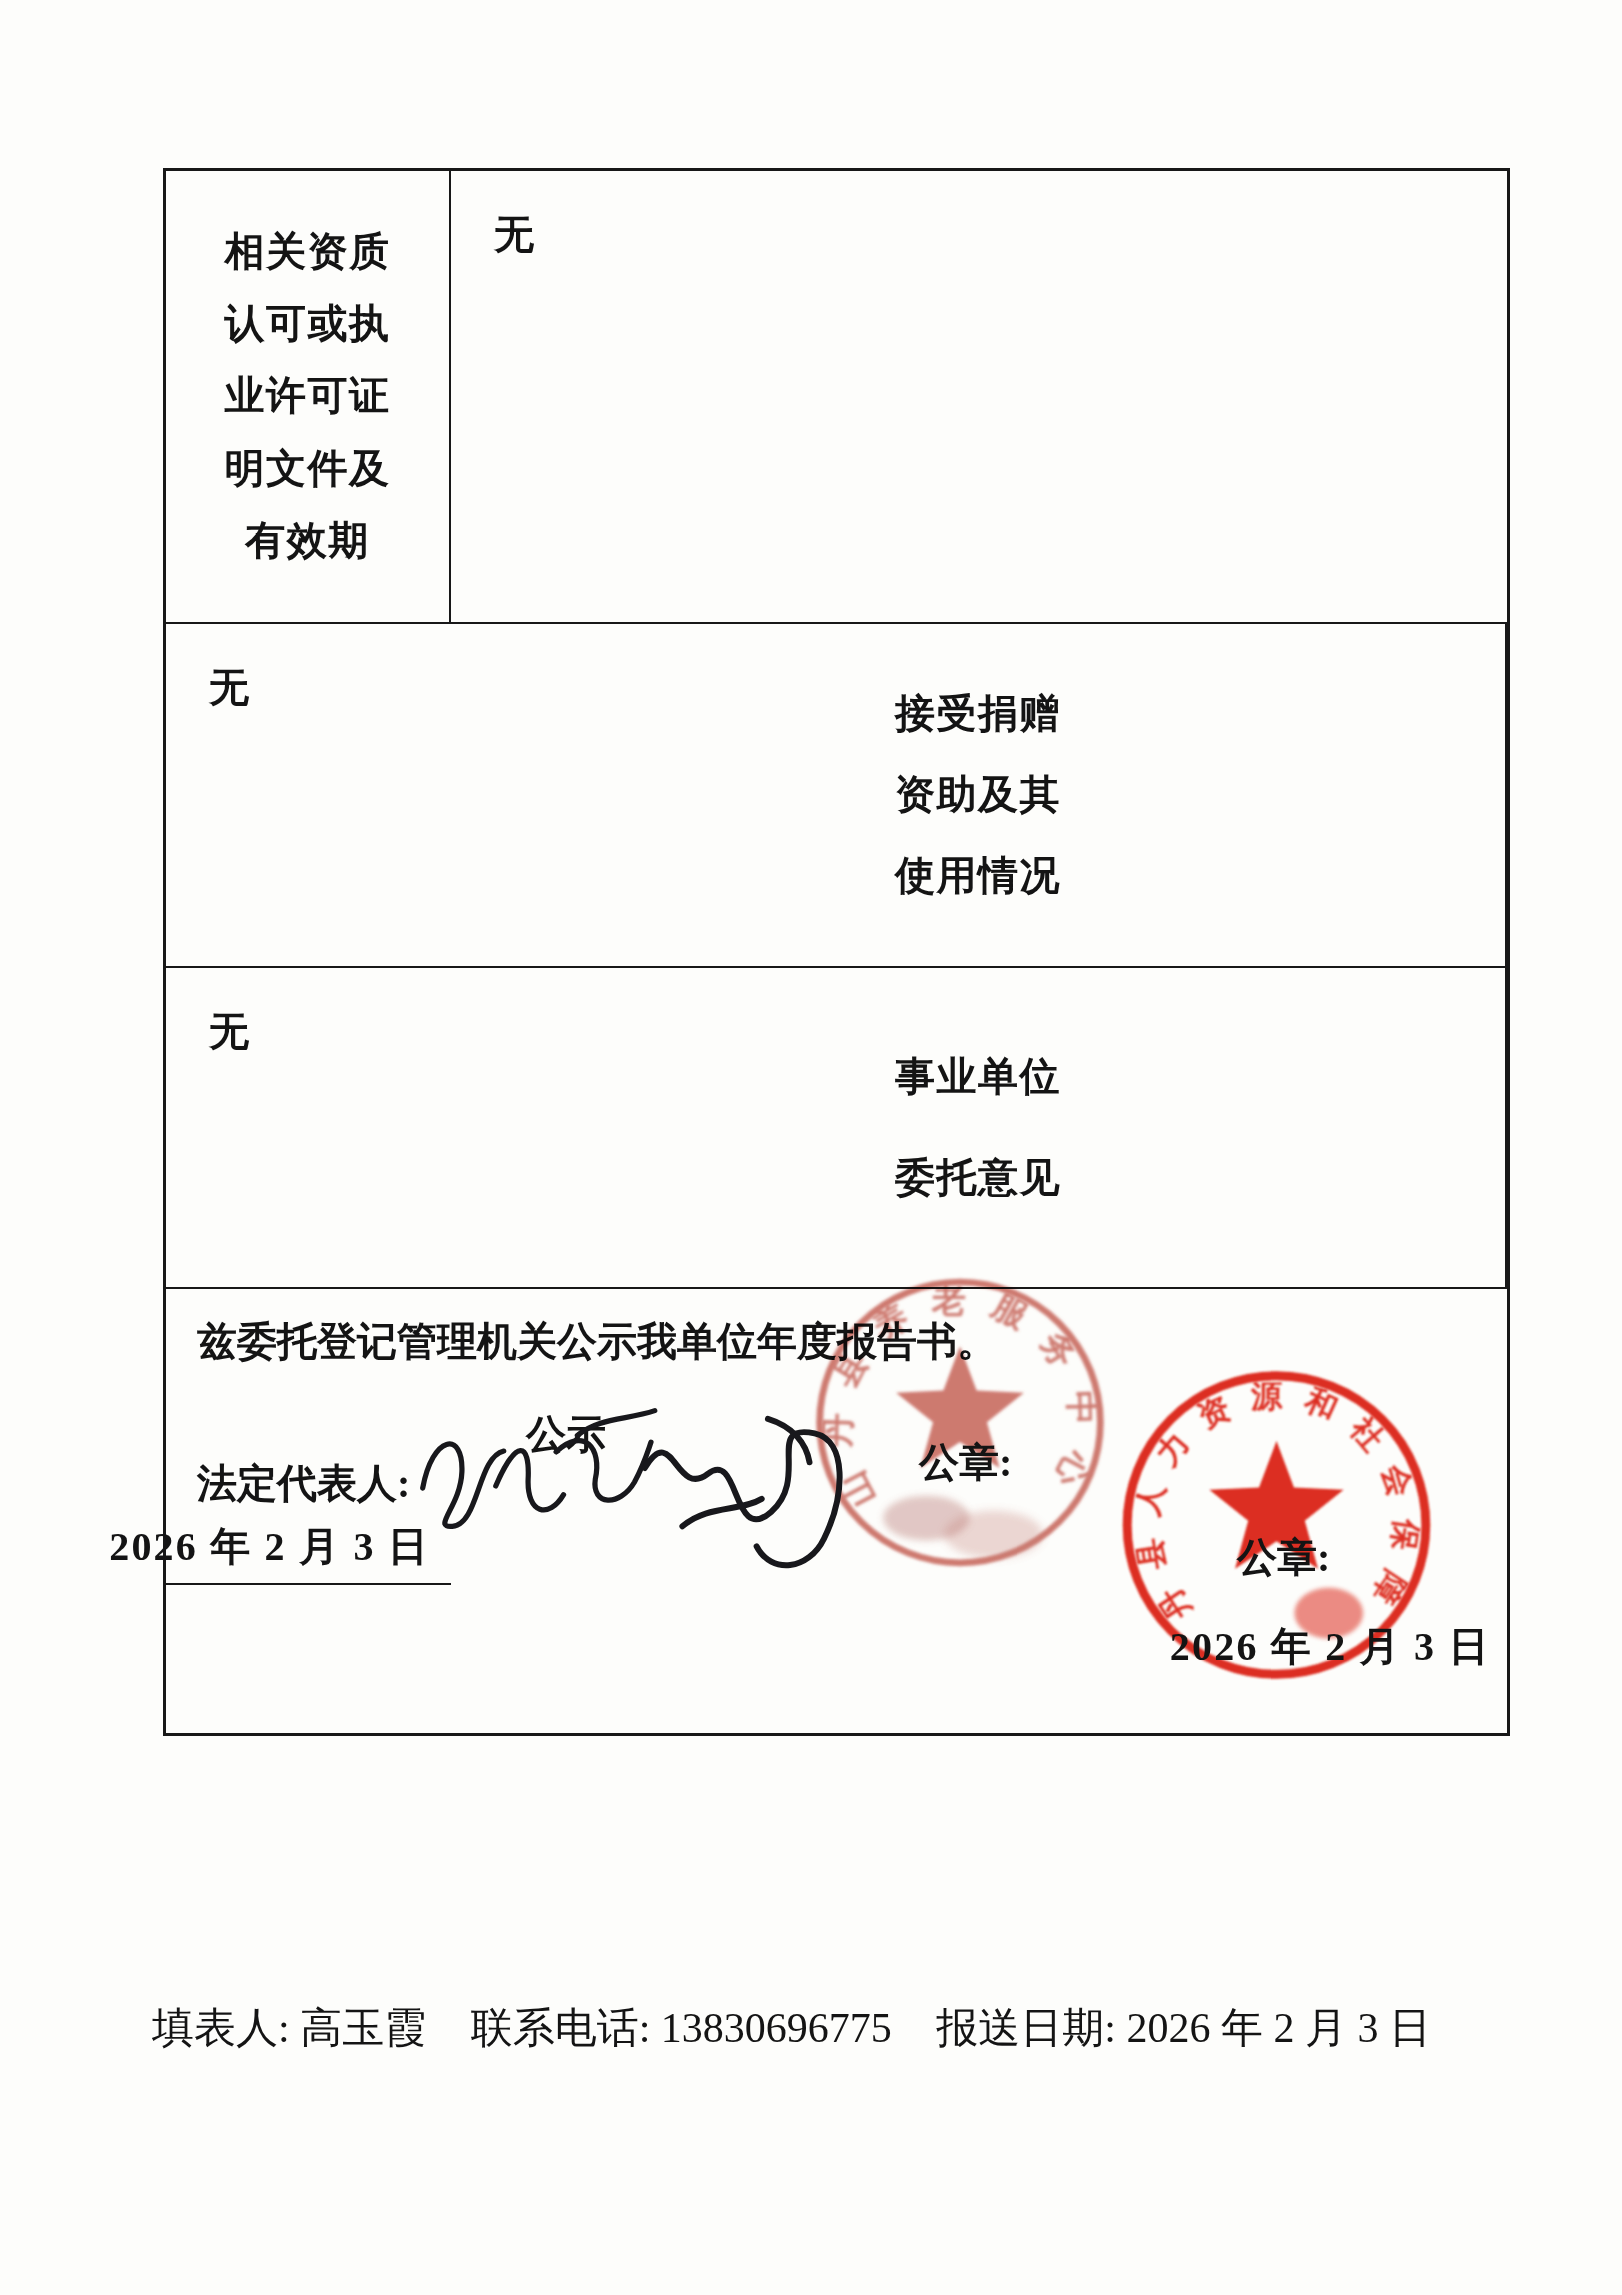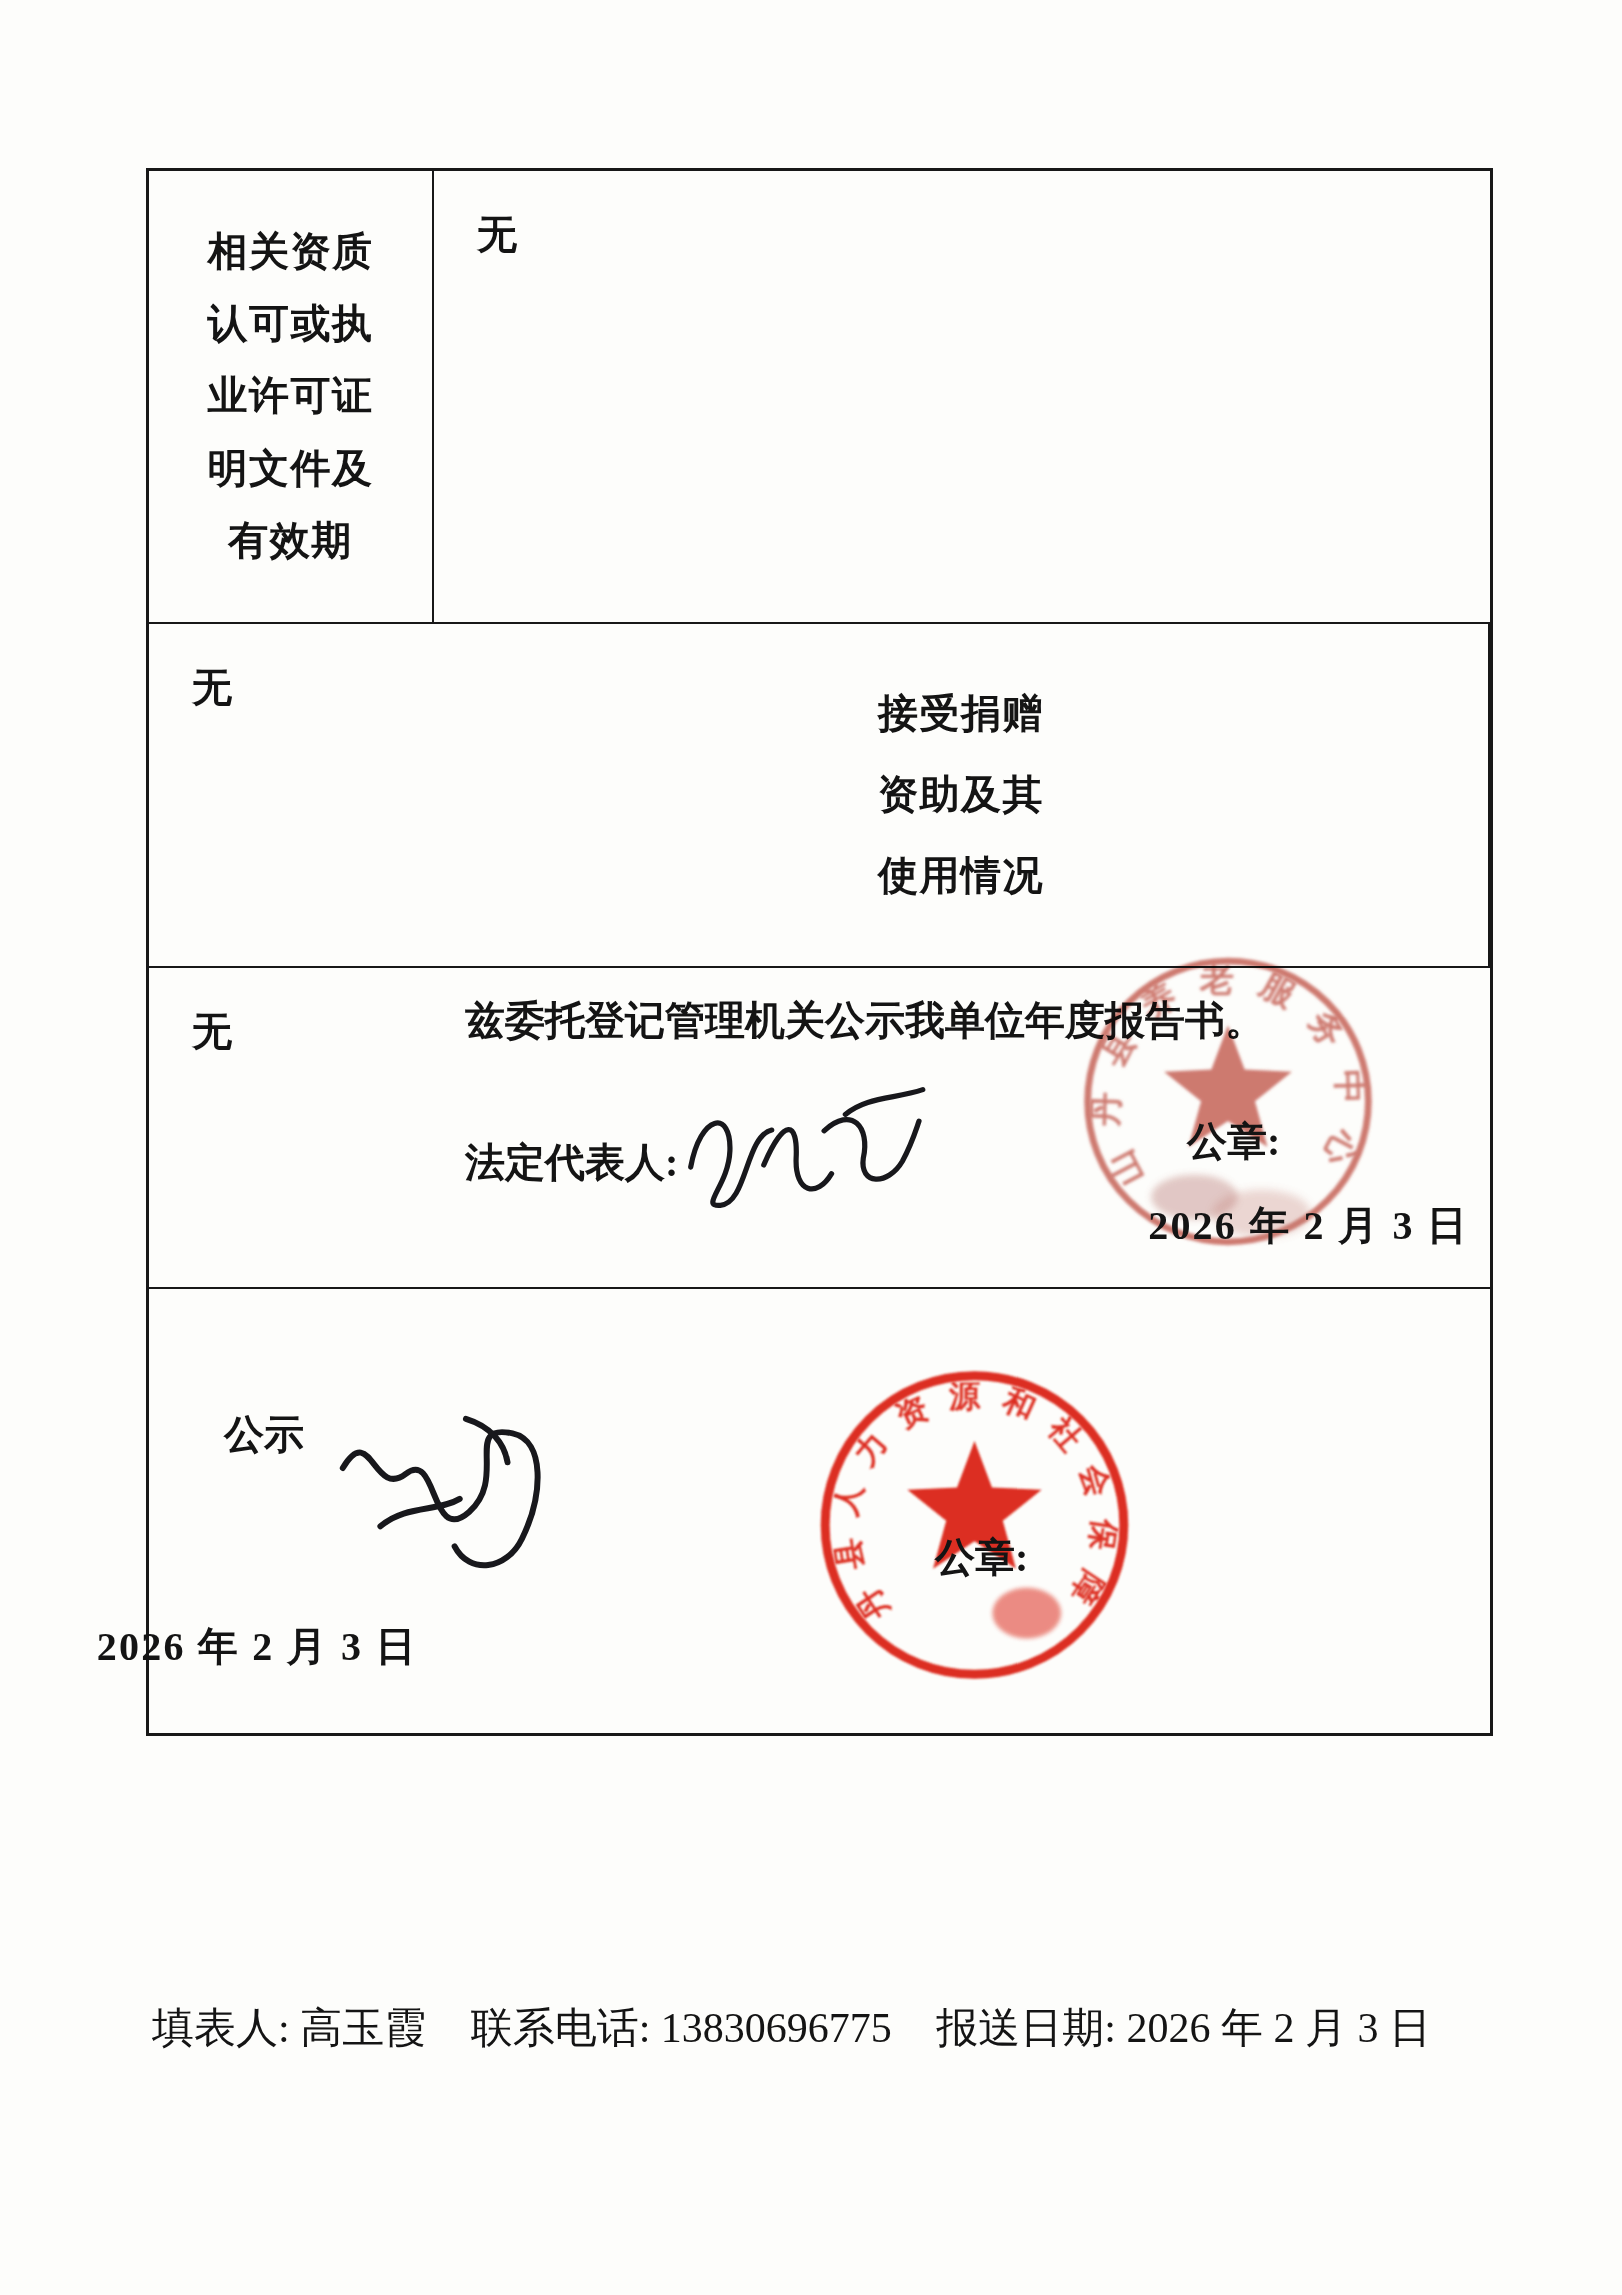--- a/index.html
+++ b/index.html
@@ -12,7 +12,7 @@
 
   
   .report-table {
-    position:absolute; left:146px; top:168px; width:1347px; height:1568px;
+    position:absolute; left:163px; top:168px; width:1347px; height:1568px;
     border:3px solid #181818;
     display:grid;
     grid-template-columns:285px 1fr;

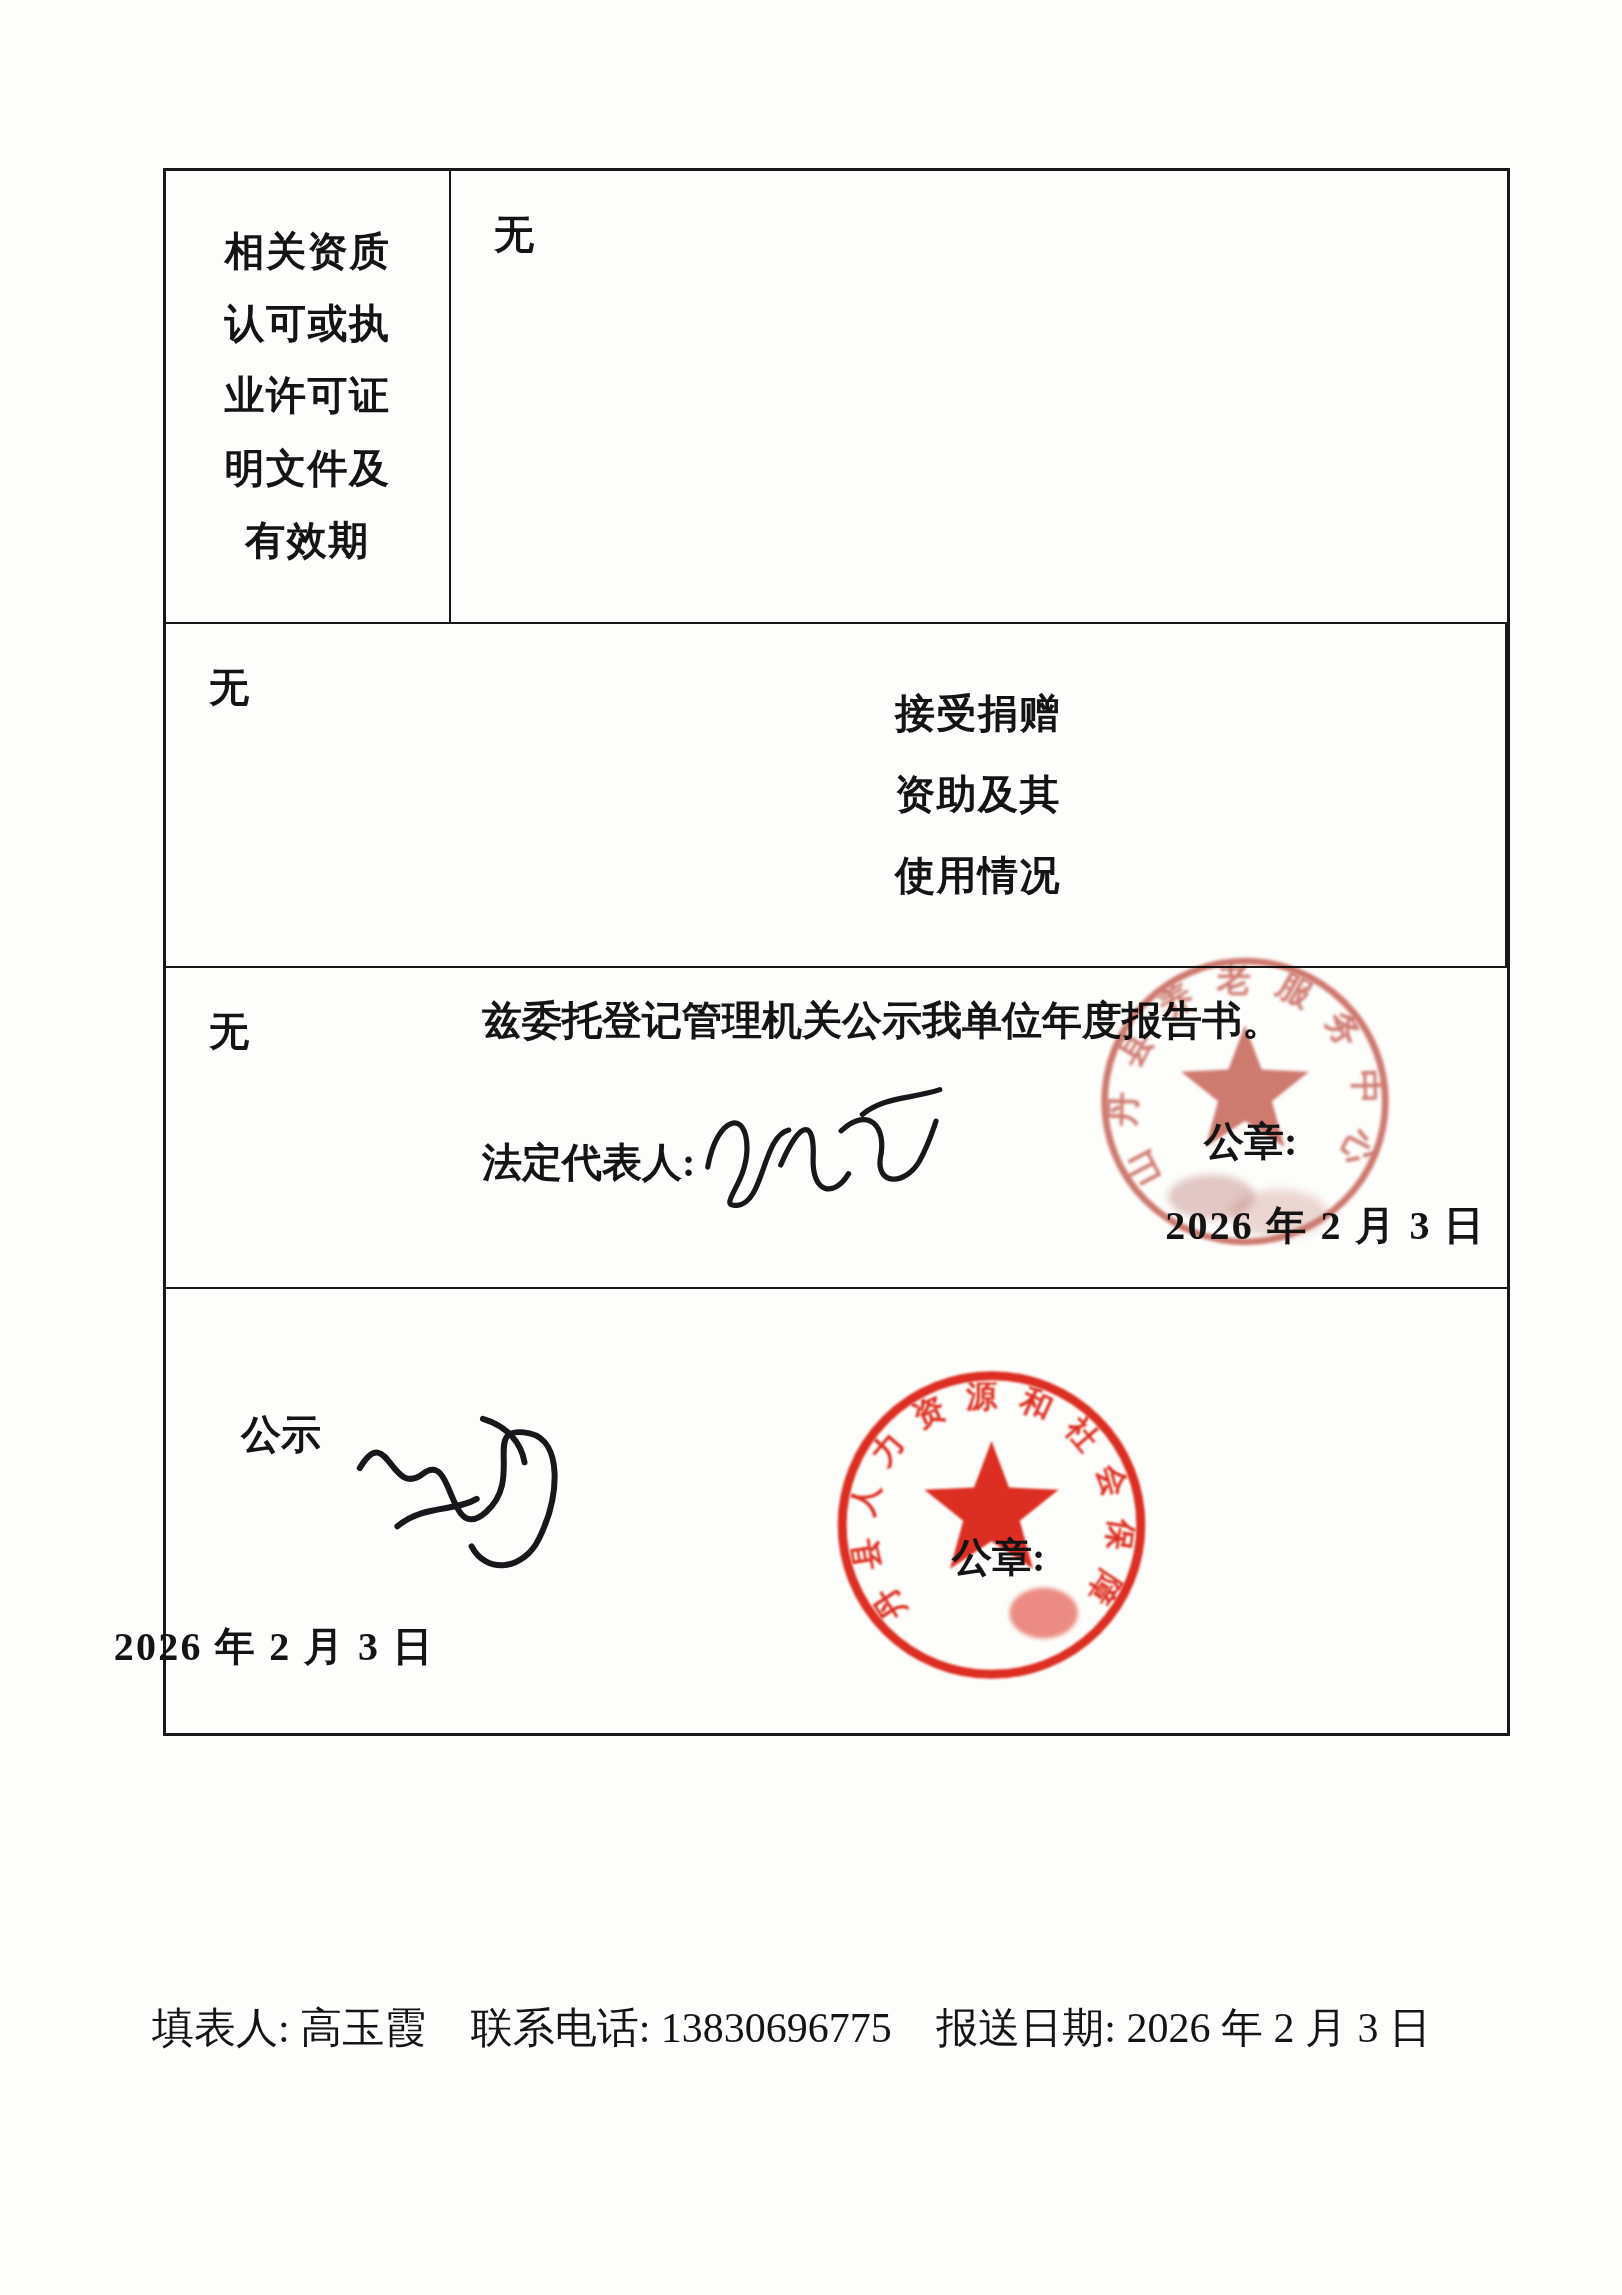--- a/index.html
+++ b/index.html
@@ -75,6 +75,10 @@
     <span class="none-val">无</span>
   </div>
 
+  <div class="lc">
+    <span>事业单位</span>
+    <span>委托意见</span>
+  </div>
   <div class="vc">
     <span class="stmt" style="top:25.4px;">兹委托登记管理机关公示我单位年度报告书。</span>
     <span class="stmt" style="top:167px;">法定代表人:</span>

